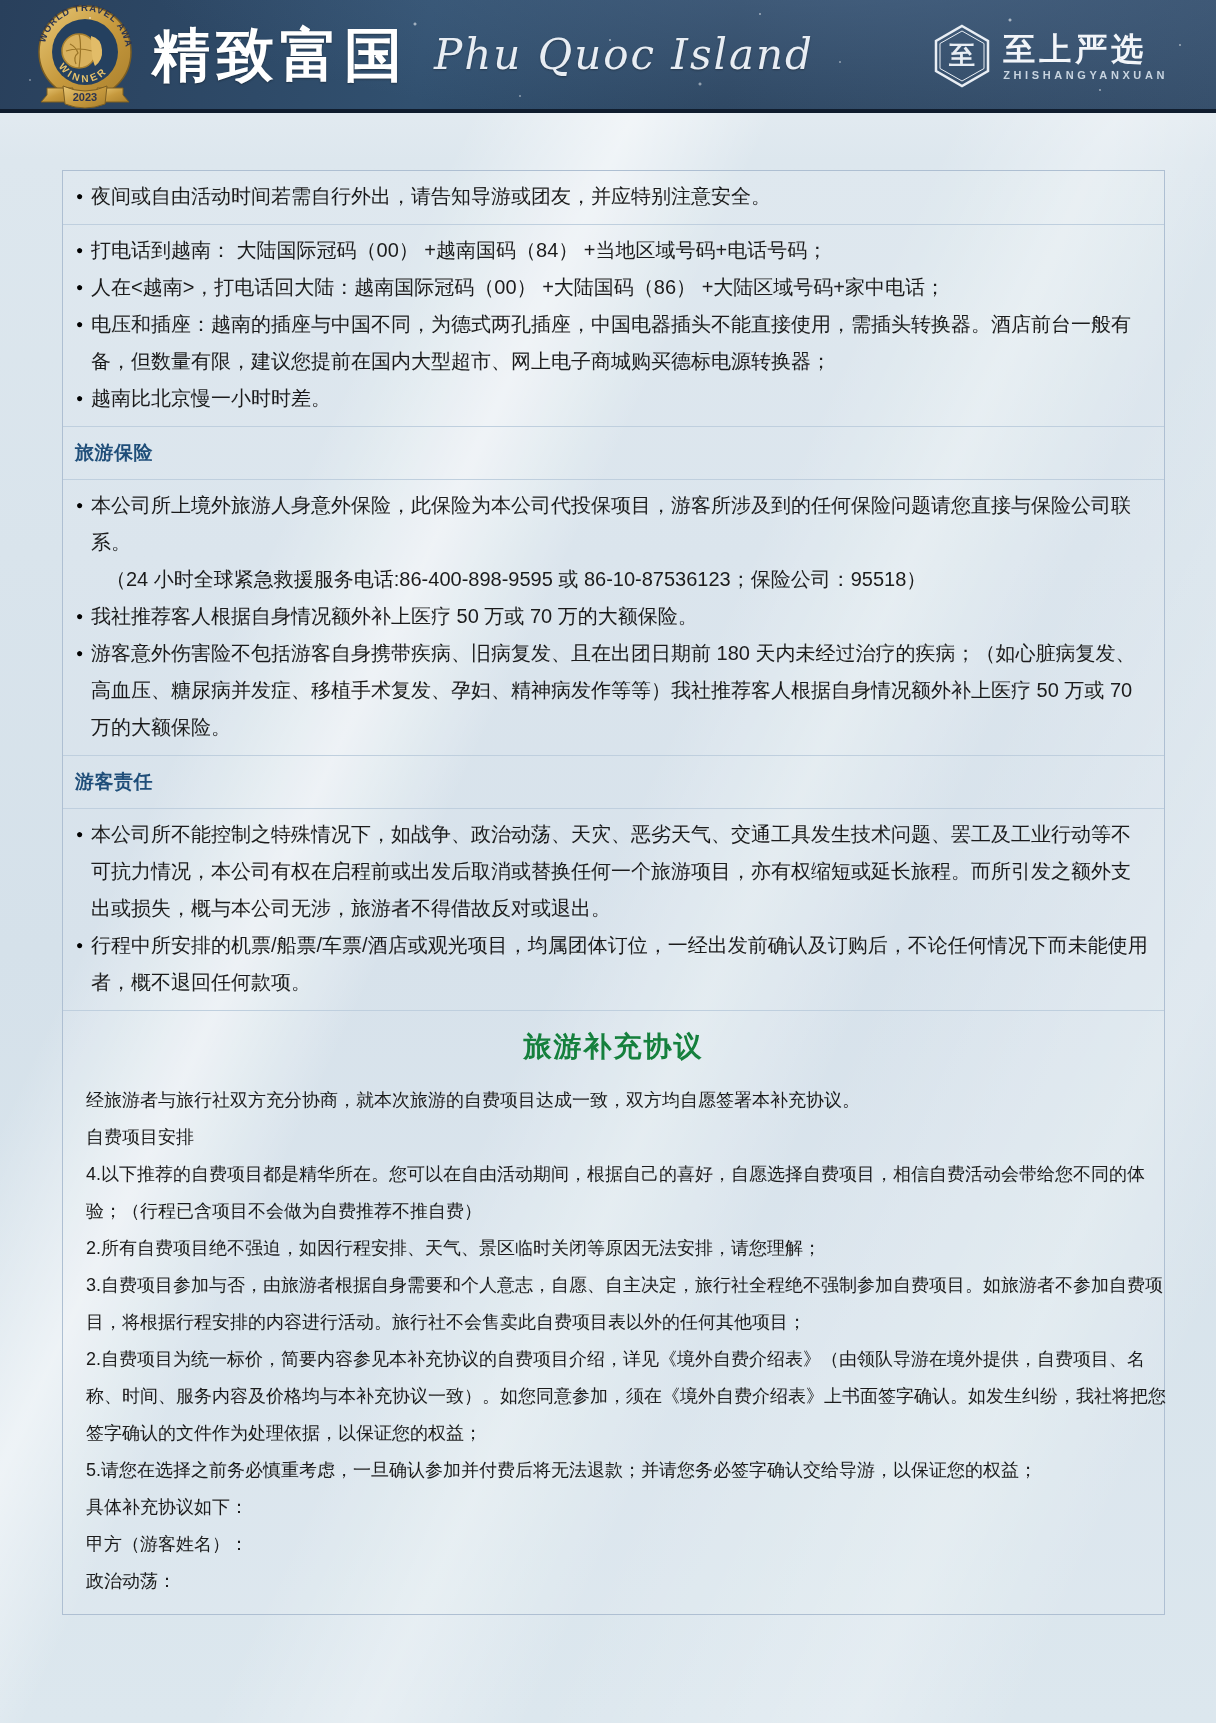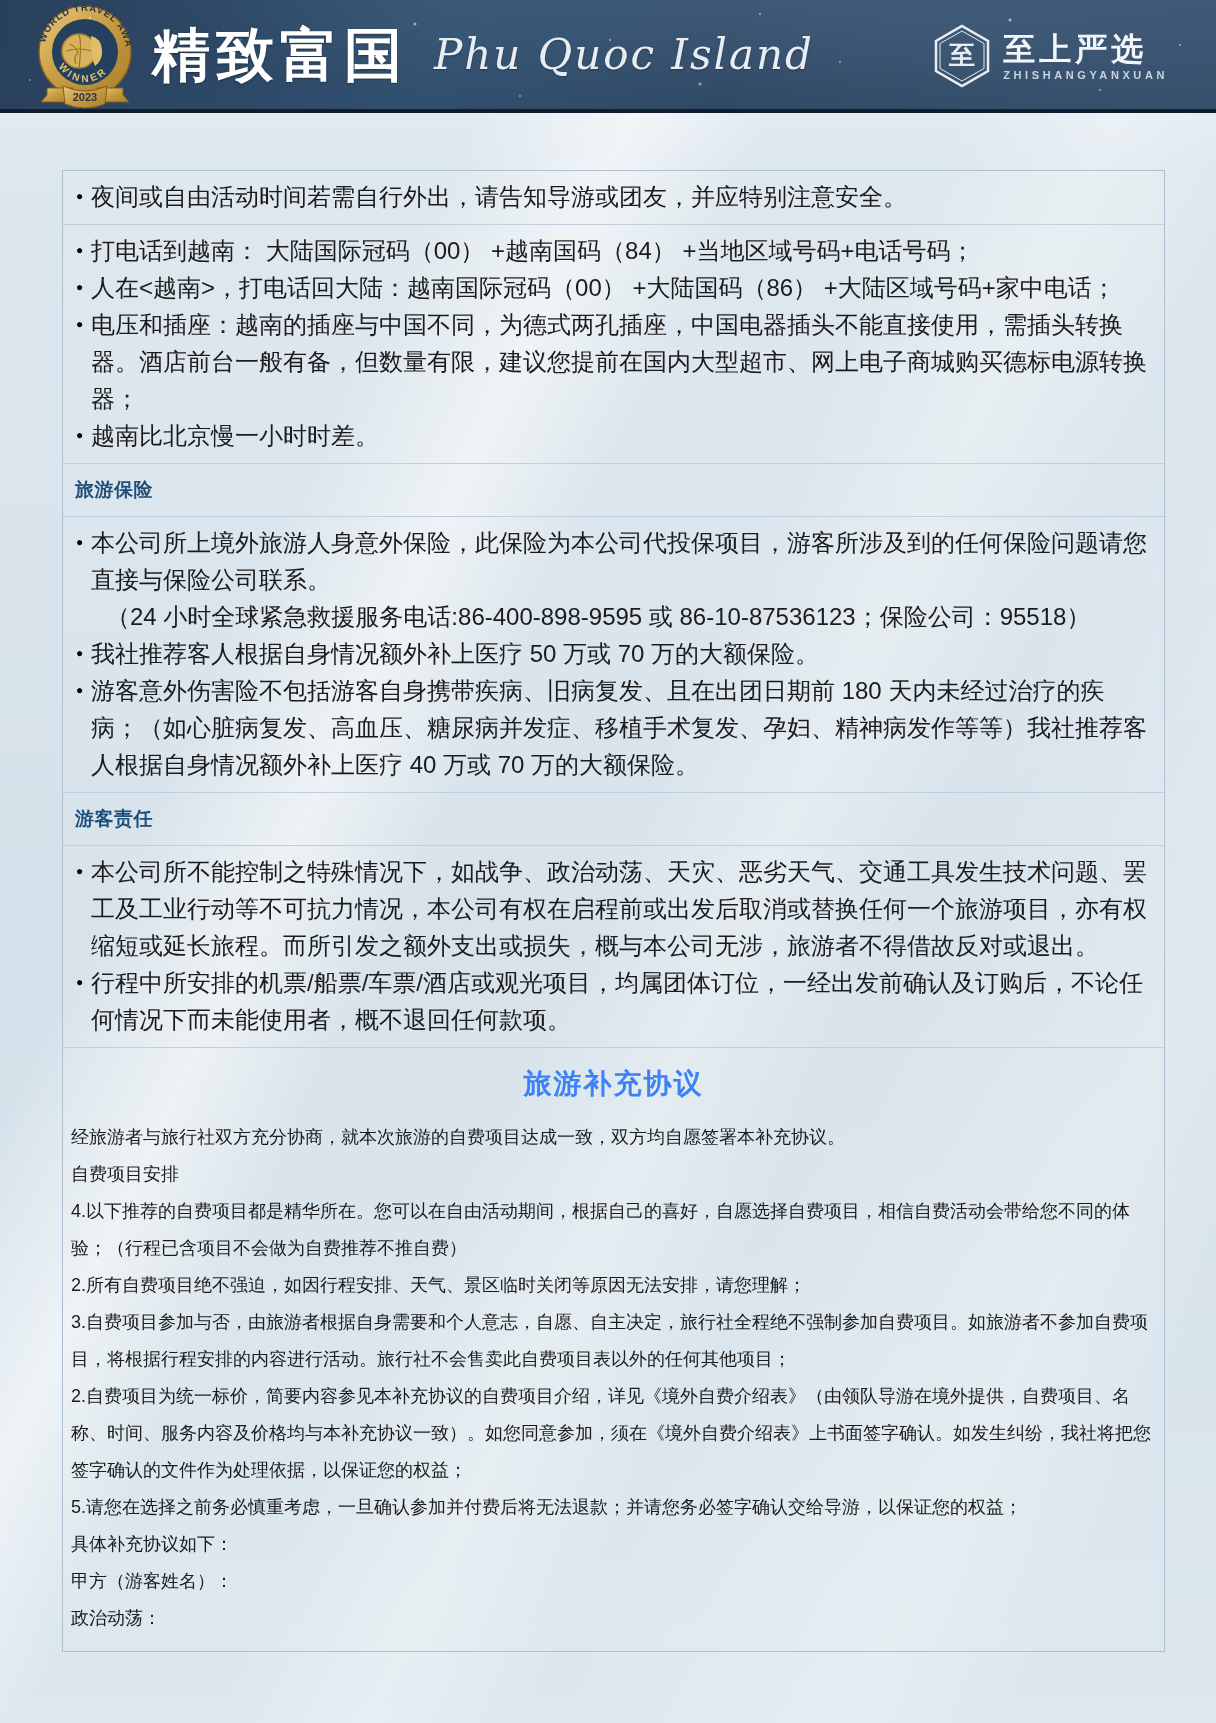--- a/index.html
+++ b/index.html
@@ -81,7 +81,7 @@
   .row-bullets{padding:7px 0 9px 0;}
   .bullet-item{display:flex;align-items:flex-start;}
   .dot{flex:0 0 28px;padding-left:13px;font-size:12px;line-height:37px;color:#000;}
-  .txt{flex:1;padding-right:16px;font-size:24px;line-height:37px;}
+  .txt{flex:1;padding-right:16px;font-size:20px;line-height:37px;}
   .line{min-height:37px;}
   .line.sub{padding-left:15px;}
   .row-title{padding:17px 0 6px 0;text-align:center;}

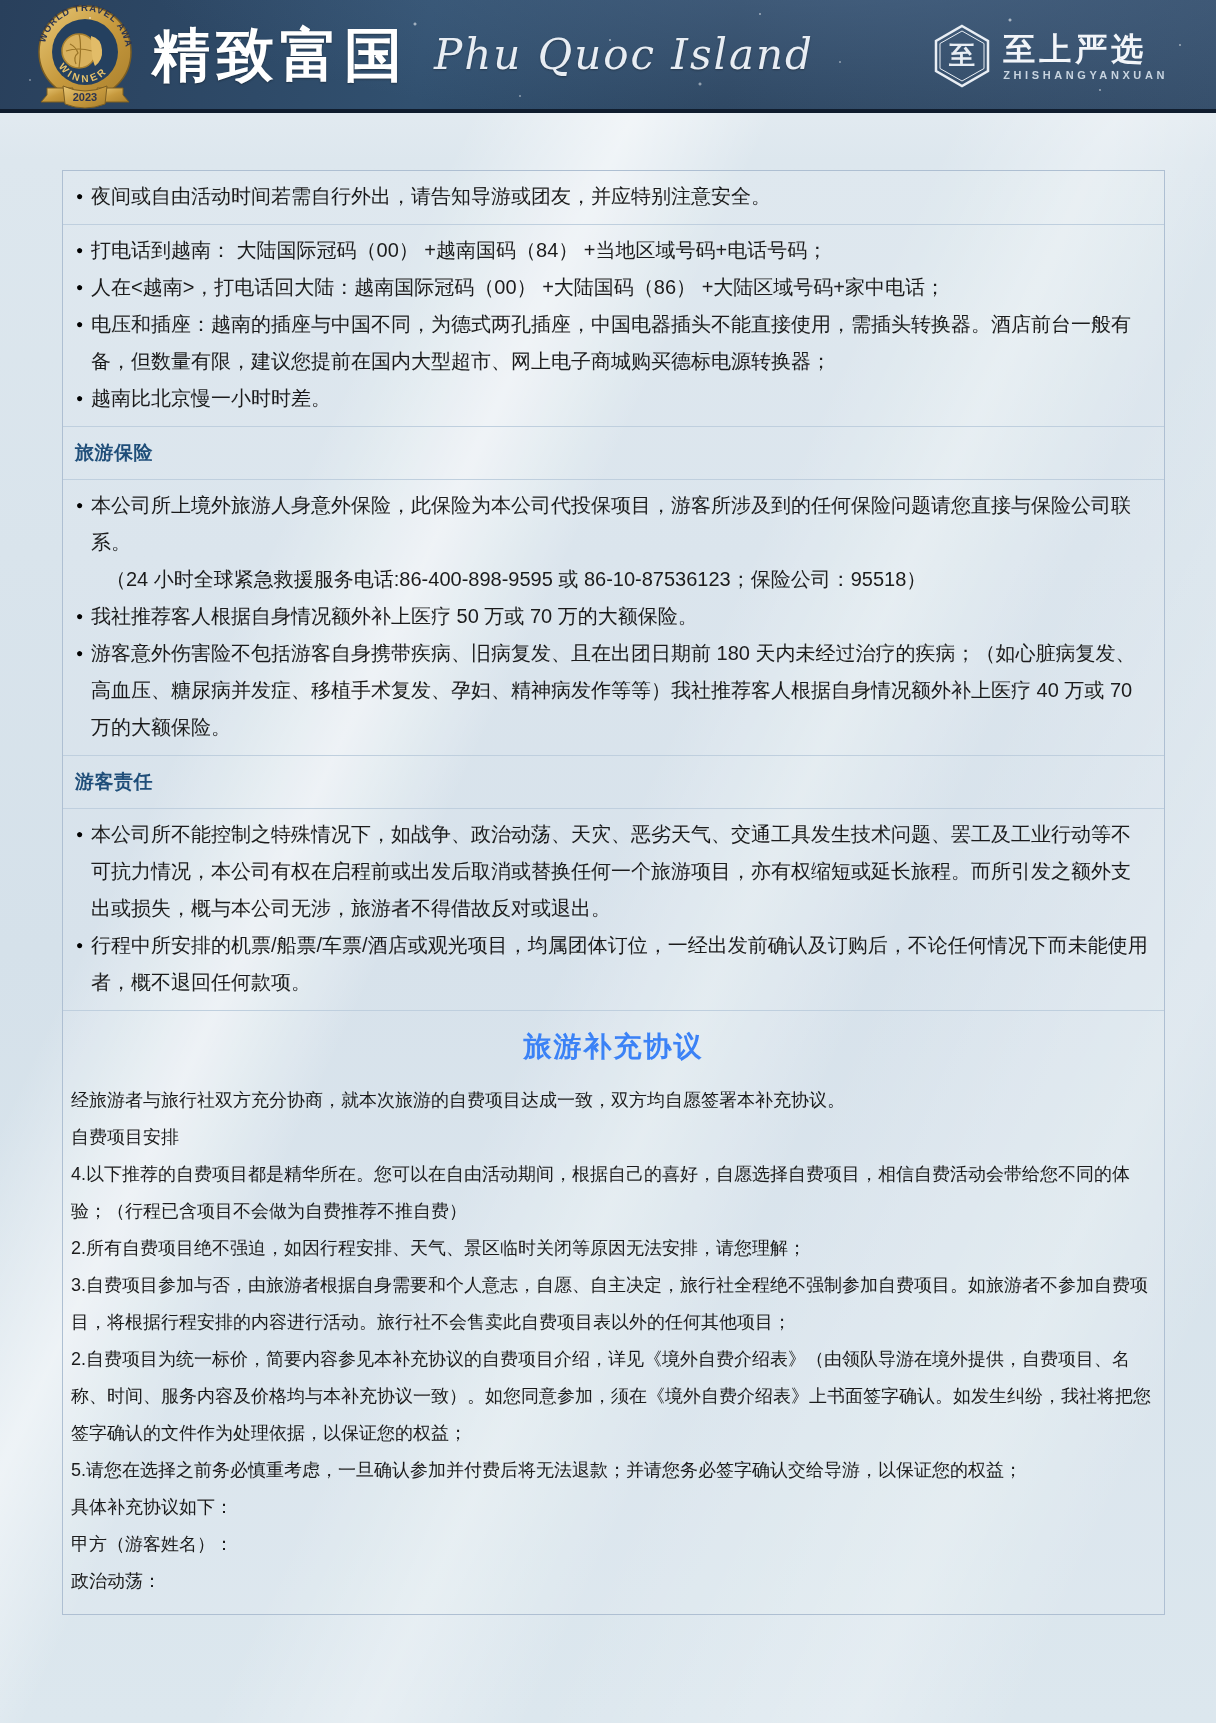--- a/index.html
+++ b/index.html
@@ -190,7 +190,7 @@
       <div class="bullet-item">
         <span class="dot">●</span>
         <div class="txt">
-          <div class="line">游客意外伤害险不包括游客自身携带疾病、旧病复发、且在出团日期前 180 天内未经过治疗的疾病；（如心脏病复发、高血压、糖尿病并发症、移植手术复发、孕妇、精神病发作等等）我社推荐客人根据自身情况额外补上医疗 40 万或 70 万的大额保险。</div>
+          <div class="line">游客意外伤害险不包括游客自身携带疾病、旧病复发、且在出团日期前 180 天内未经过治疗的疾病；（如心脏病复发、高血压、糖尿病并发症、移植手术复发、孕妇、精神病发作等等）我社推荐客人根据自身情况额外补上医疗 50 万或 70 万的大额保险。</div>
         </div>
       </div>
     </div>

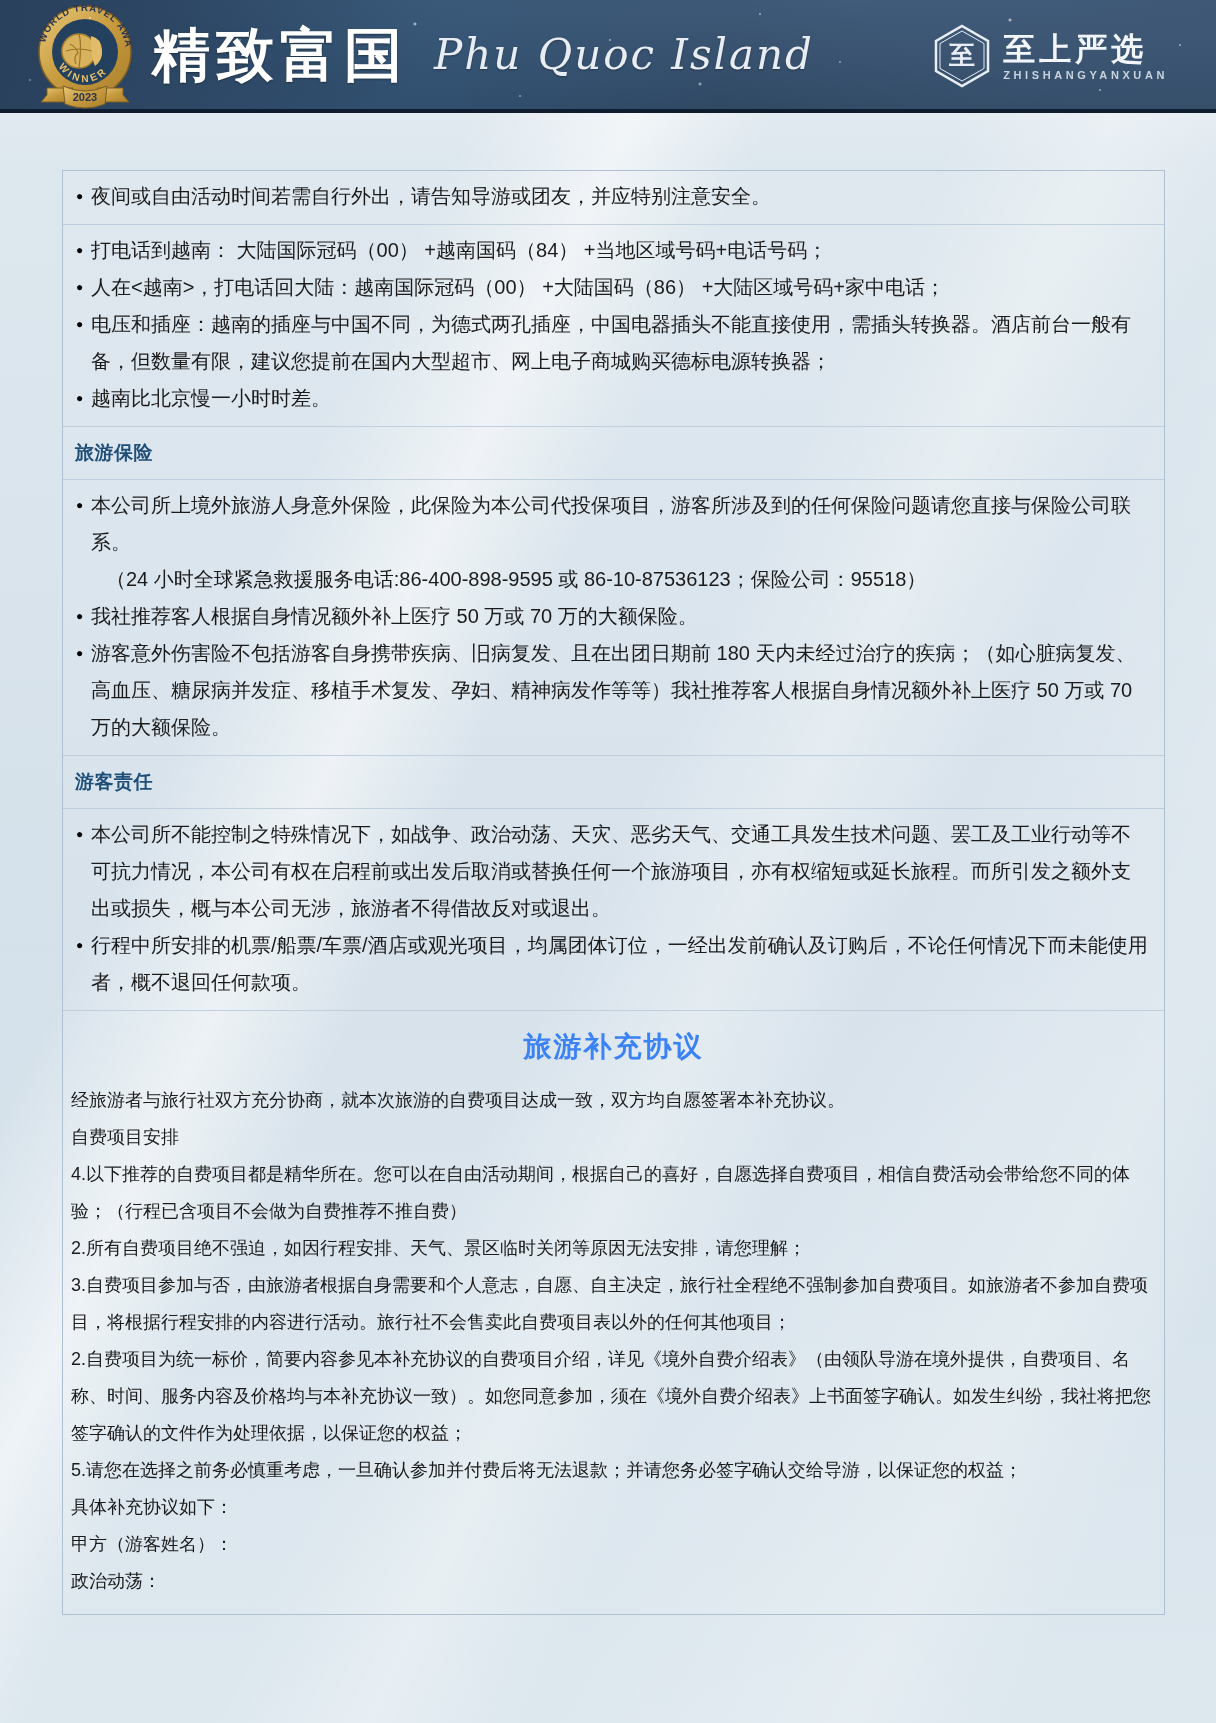--- a/index.html
+++ b/index.html
@@ -85,7 +85,7 @@
   .line{min-height:37px;}
   .line.sub{padding-left:15px;}
   .row-title{padding:17px 0 6px 0;text-align:center;}
-  .row-title h2{margin:0;font-size:28px;font-weight:600;color:#3b82f6;letter-spacing:2px;}
+  .row-title h2{margin:0;font-size:28px;font-weight:600;color:#15803d;letter-spacing:2px;}
   .row-paras{padding:10px 10px 14px 8px;border-top:none !important;}
   .para{font-size:18px;line-height:37px;}
 </style>

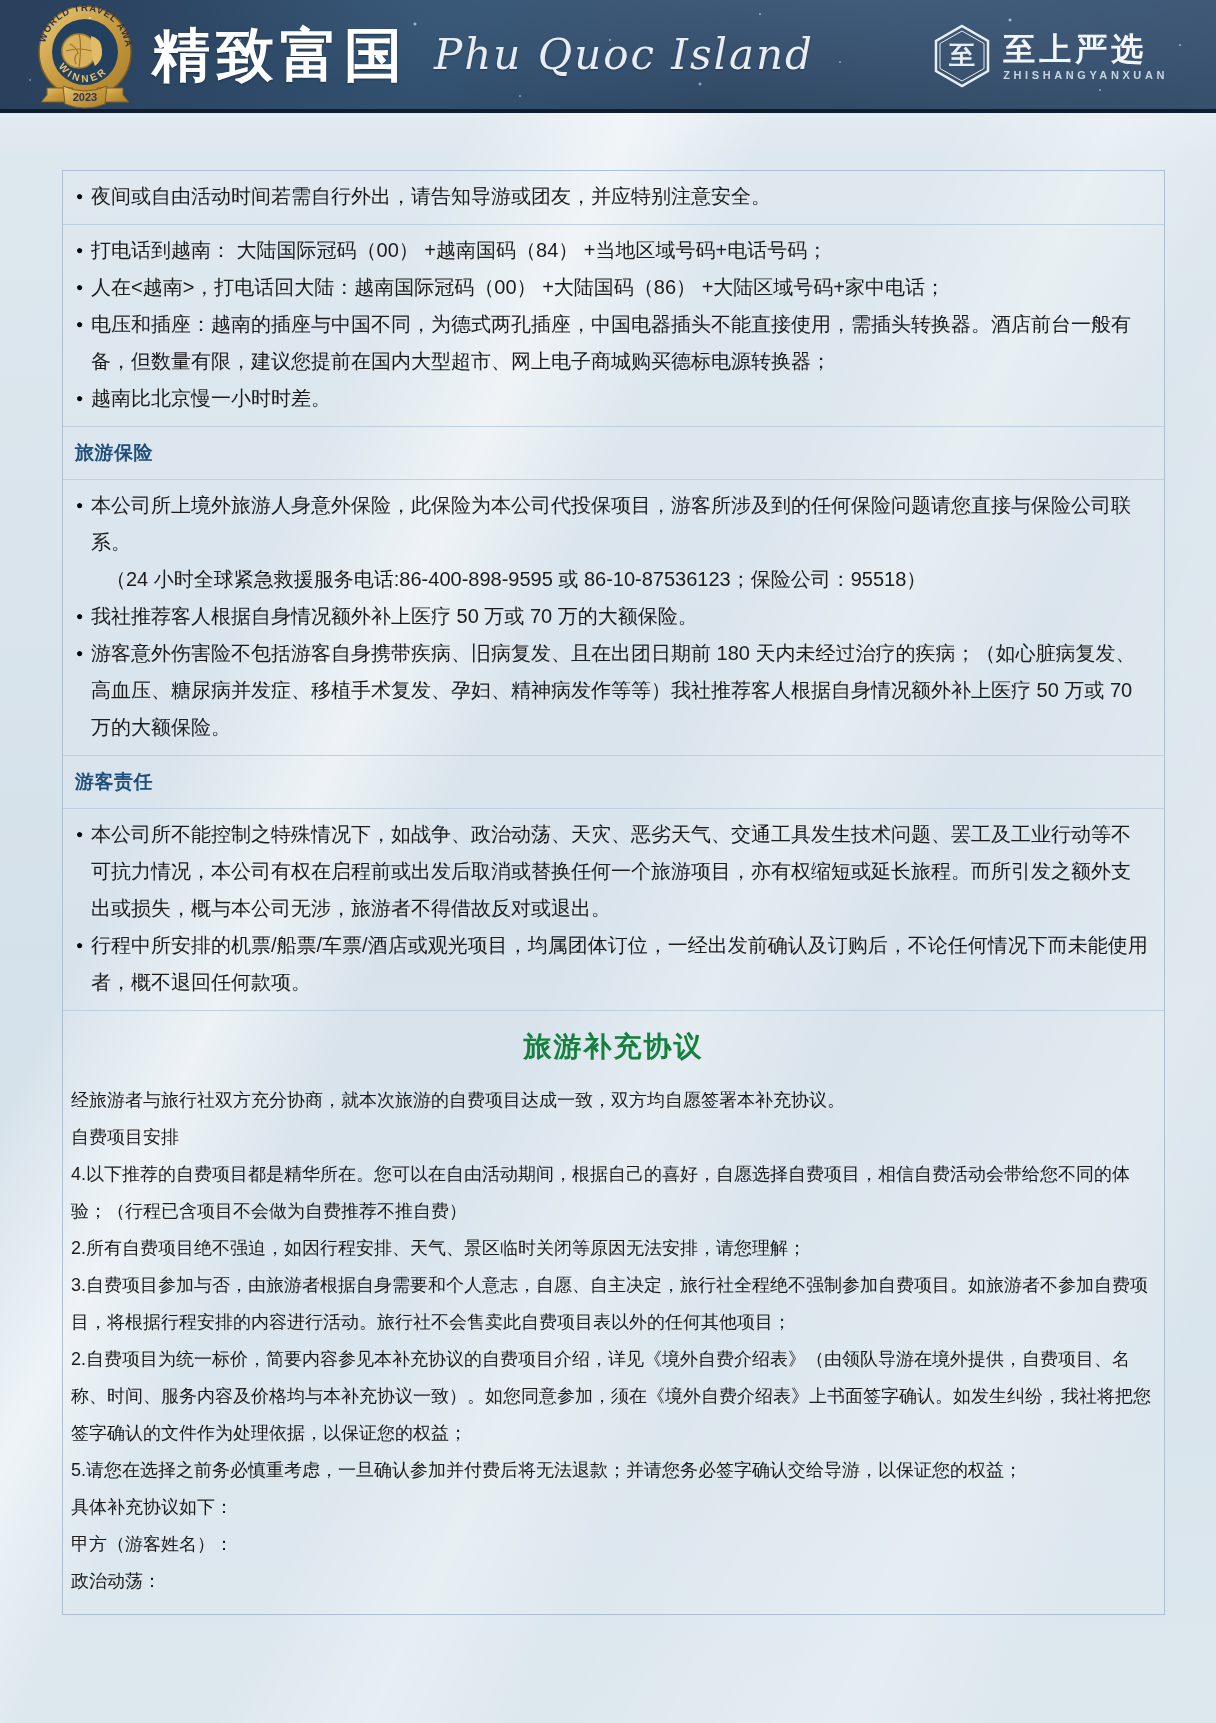--- a/index.html
+++ b/index.html
@@ -86,7 +86,7 @@
   .line.sub{padding-left:15px;}
   .row-title{padding:17px 0 6px 0;text-align:center;}
   .row-title h2{margin:0;font-size:28px;font-weight:600;color:#15803d;letter-spacing:2px;}
-  .row-paras{padding:10px 10px 14px 8px;border-top:none !important;}
+  .row-paras{padding:10px 10px 14px 8px;border-top:none !important;margin-left:15px;}
   .para{font-size:18px;line-height:37px;}
 </style>
 </head>

